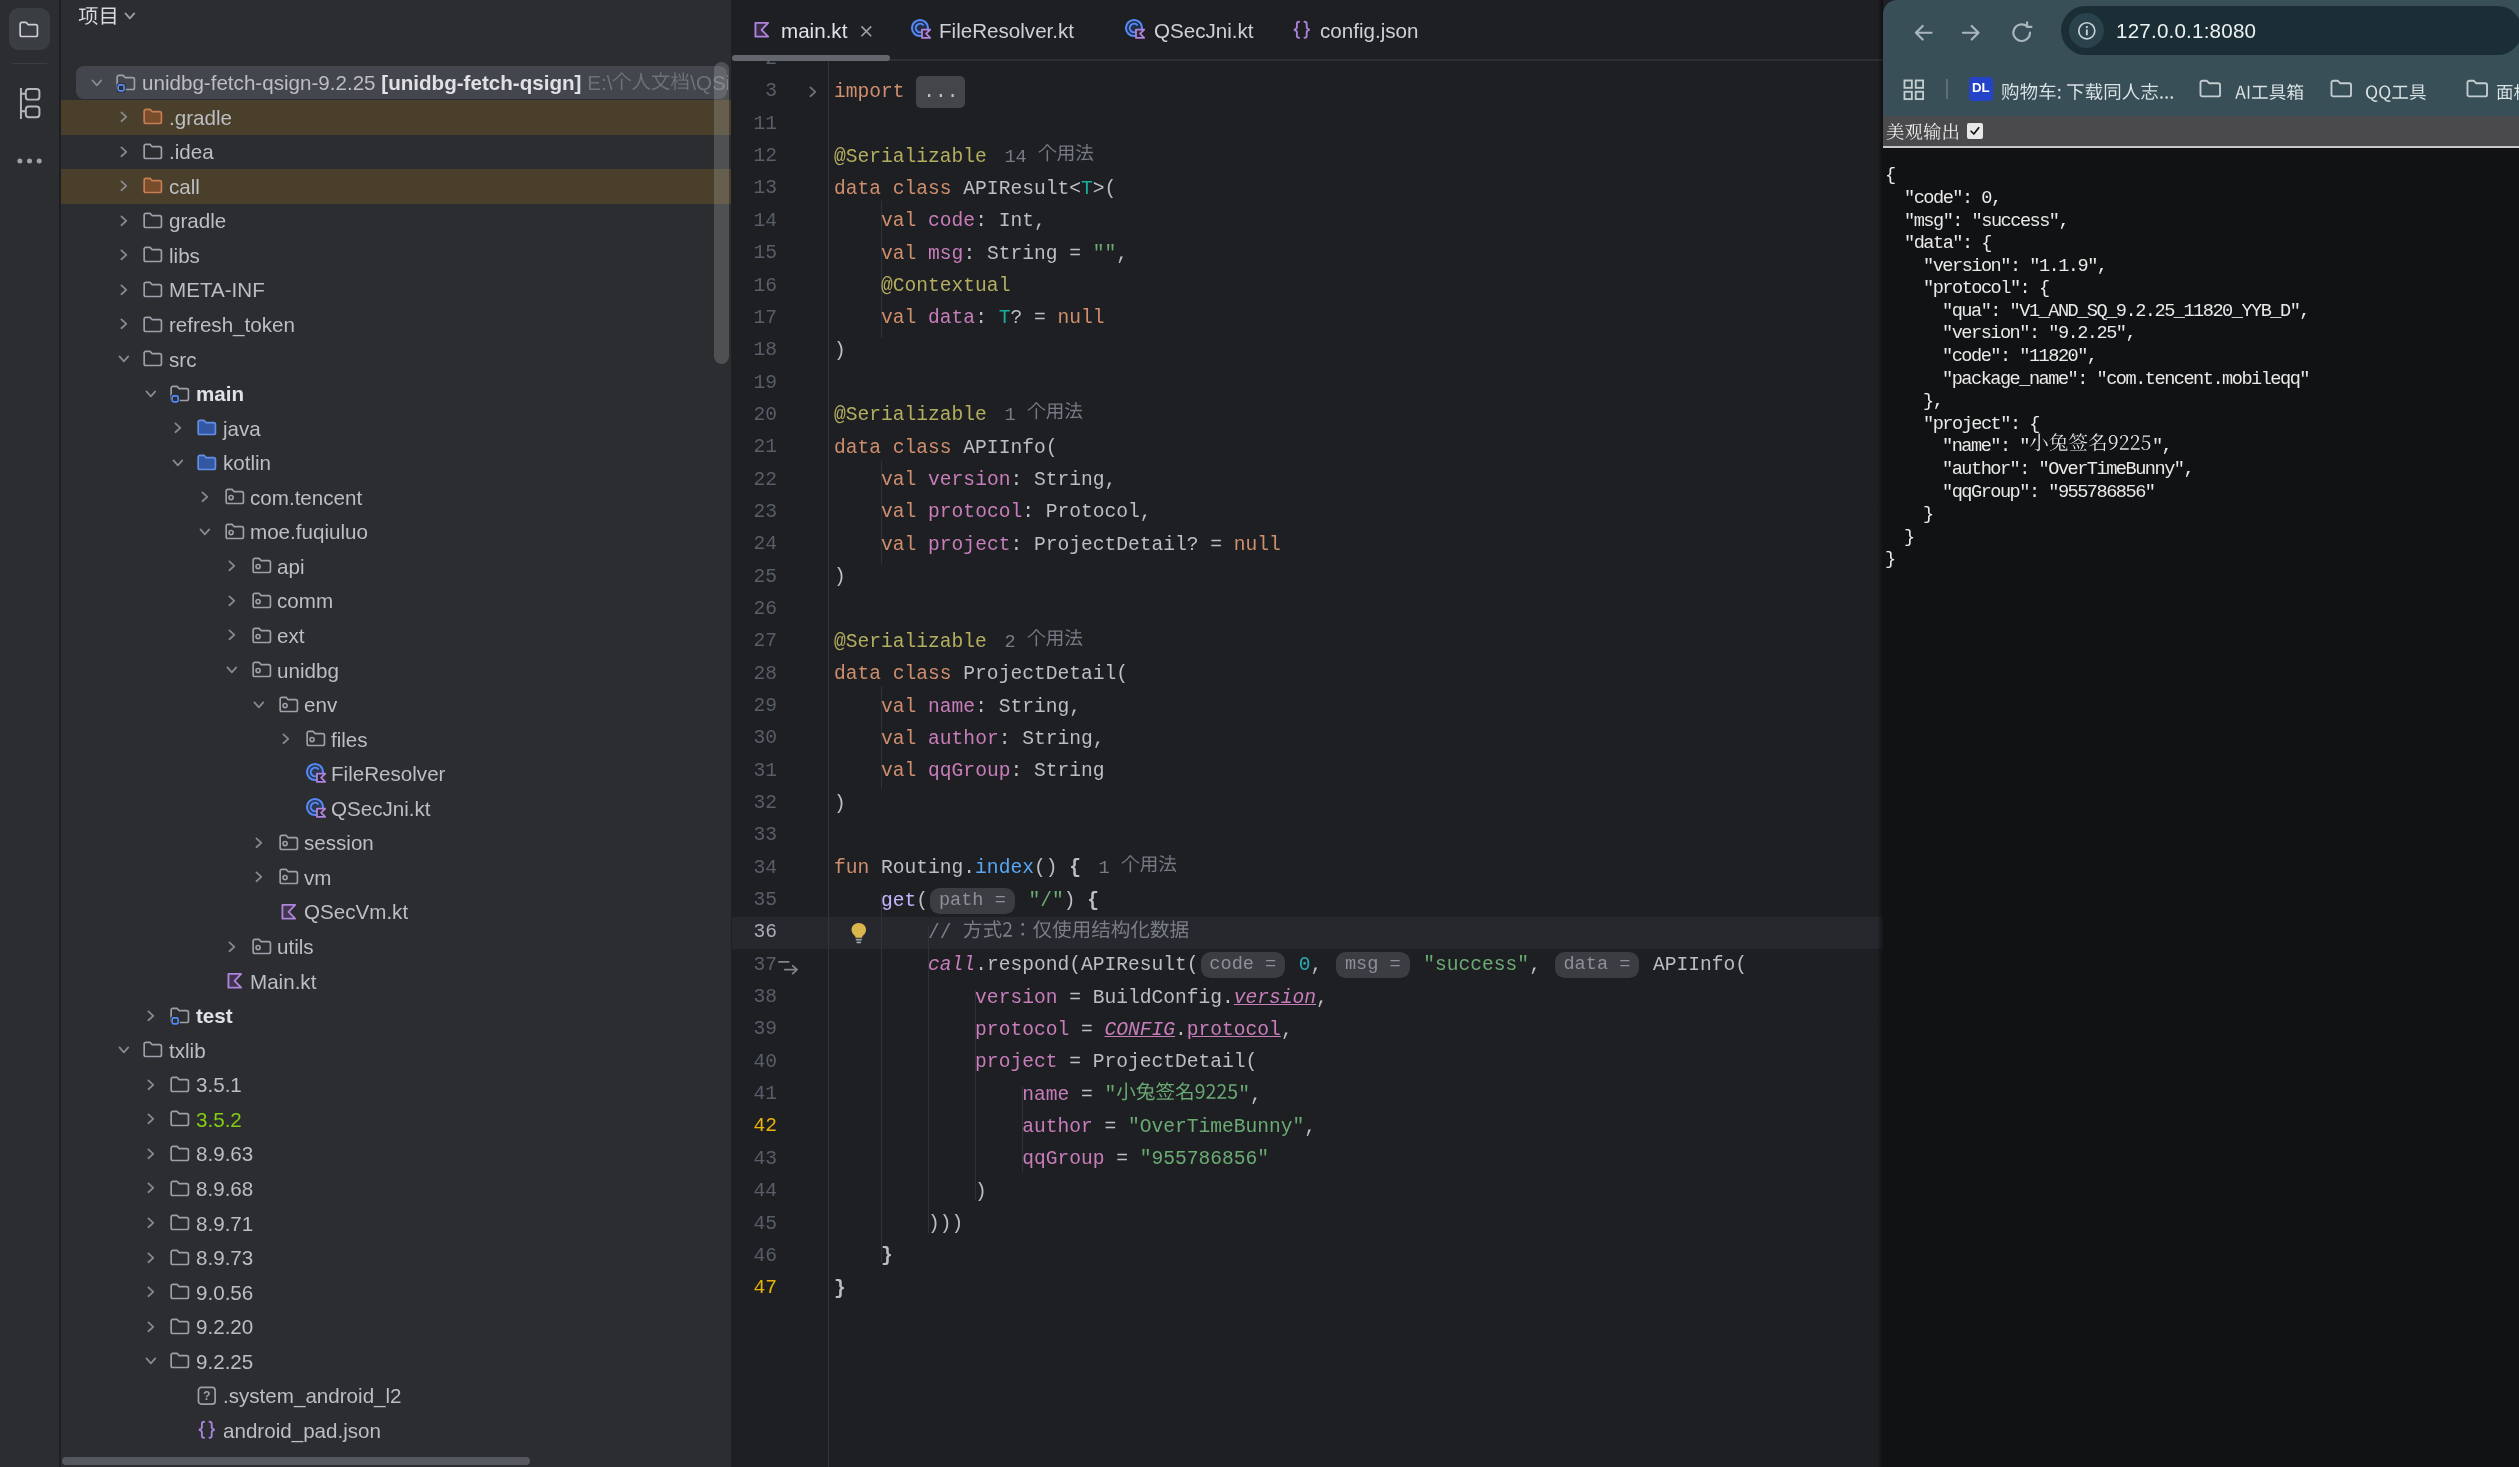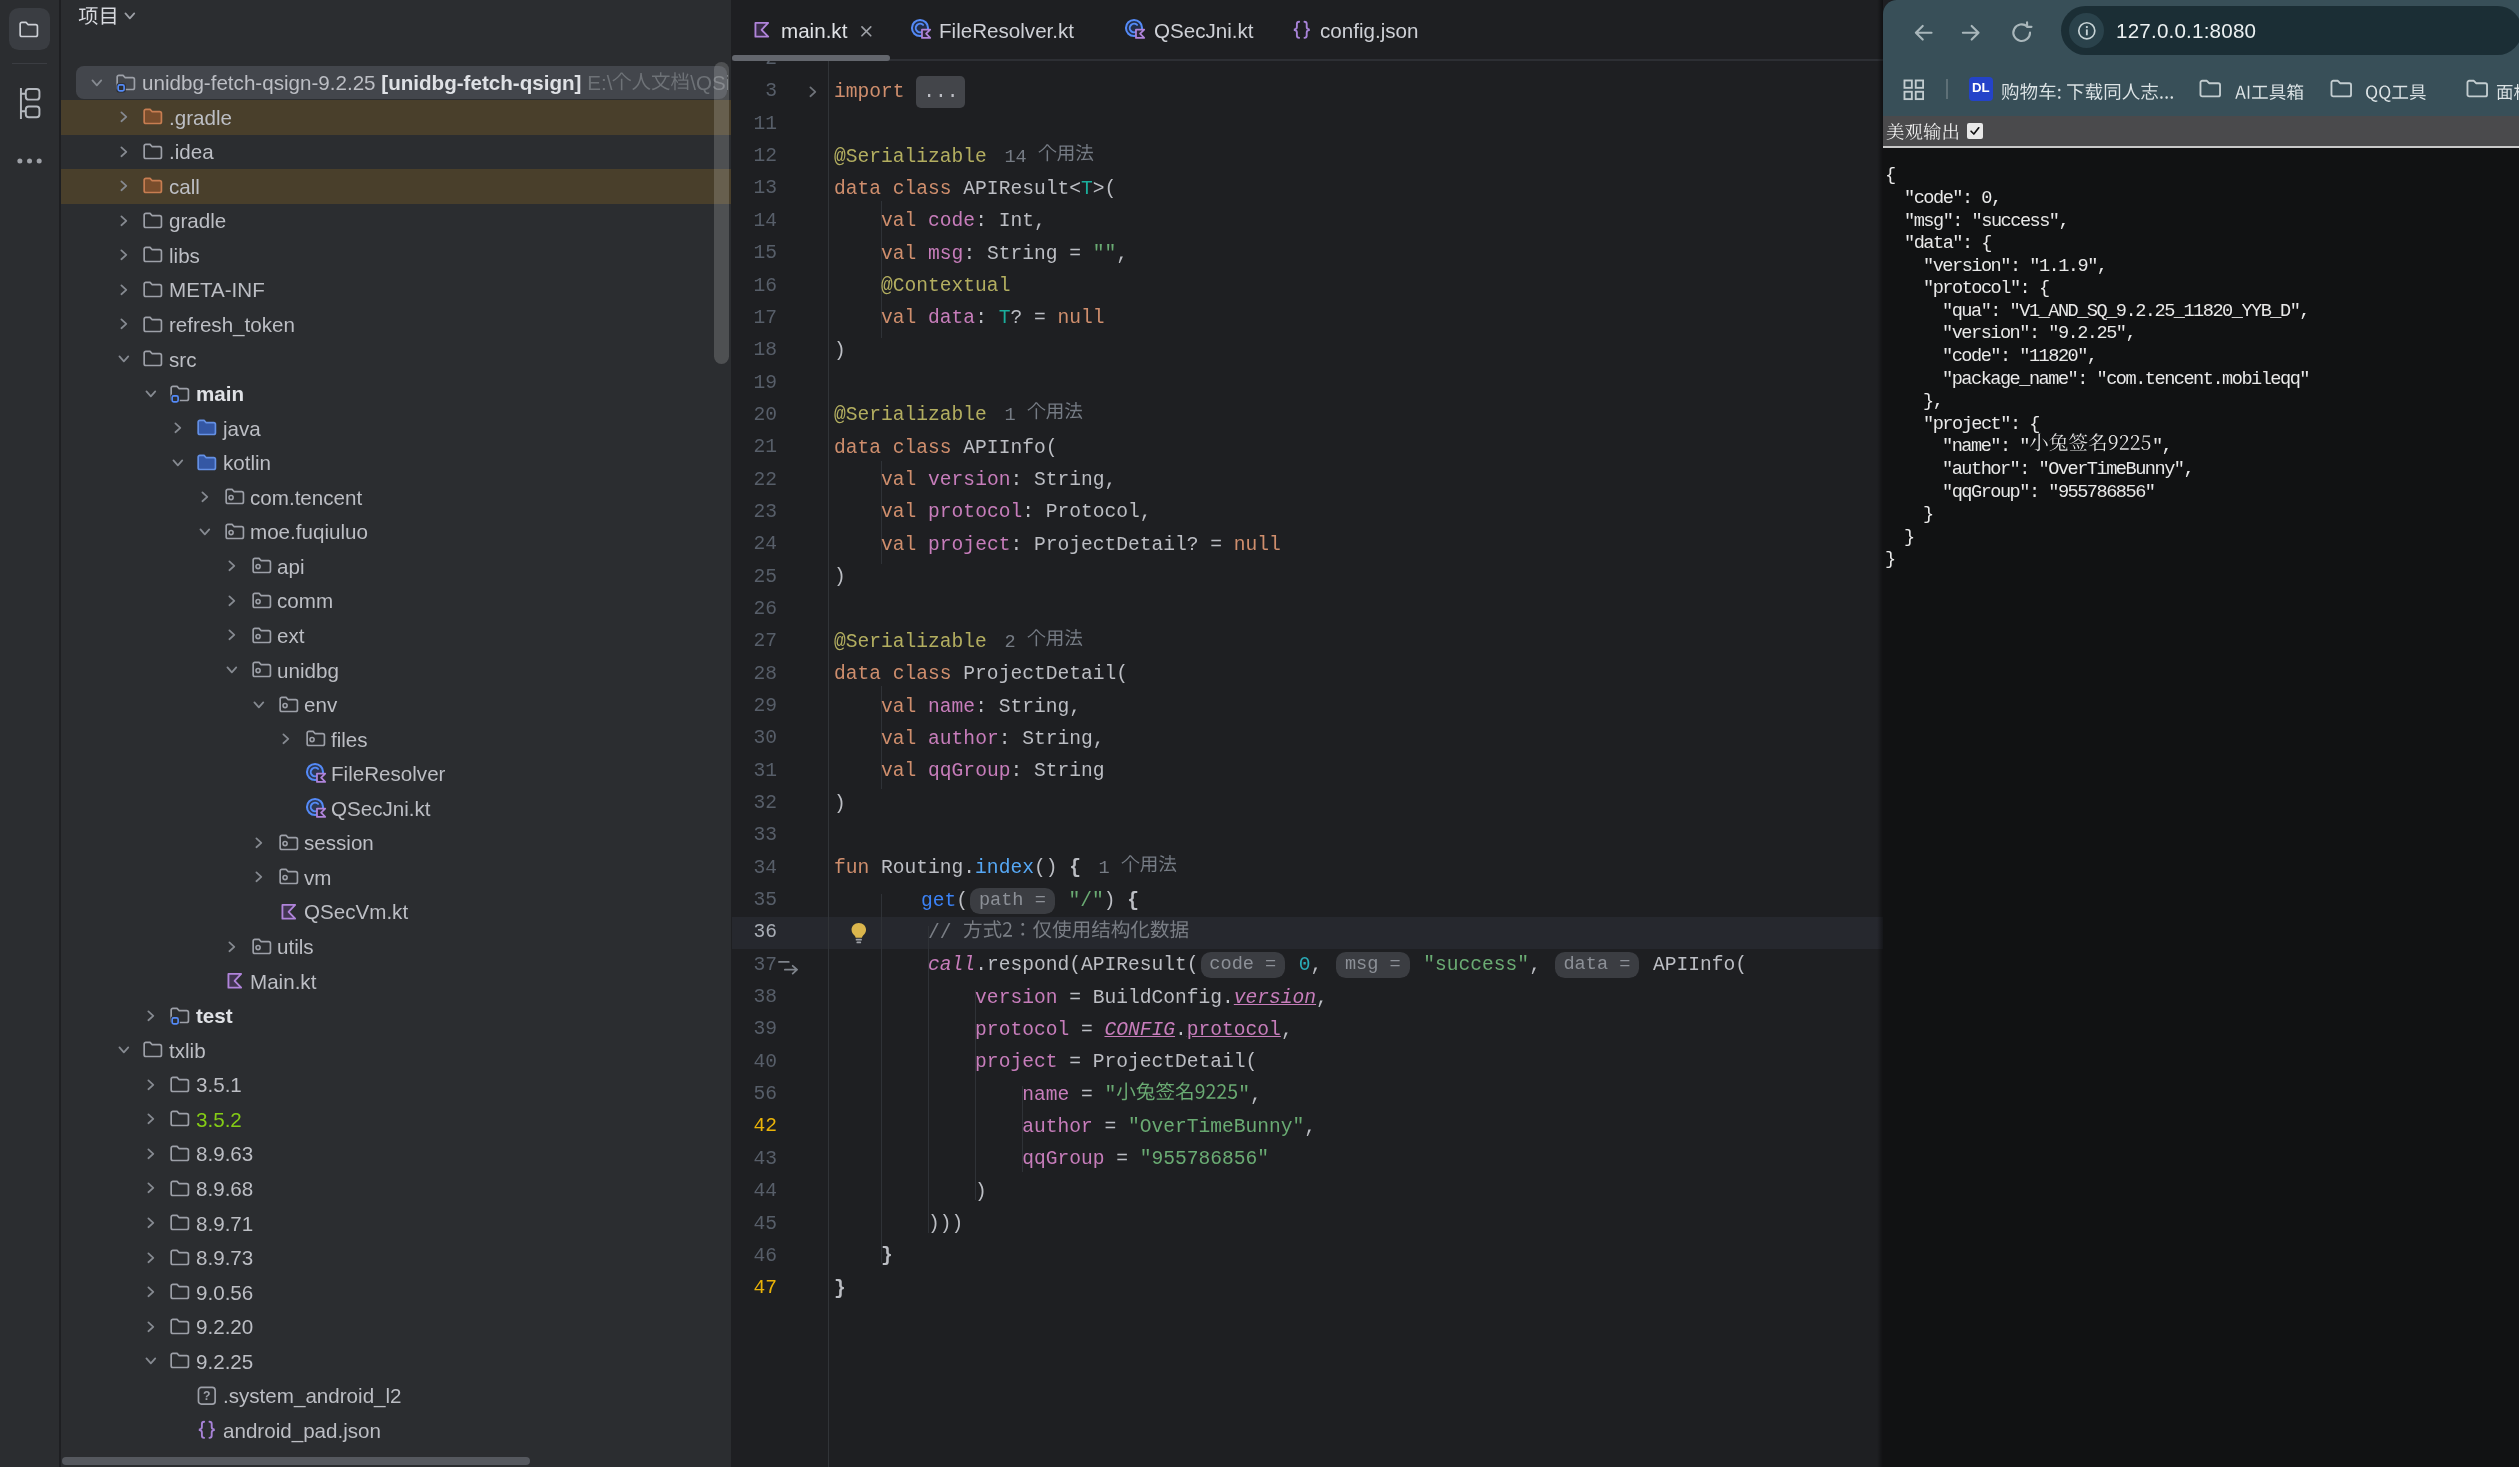--- a/index.html
+++ b/index.html
@@ -431,7 +431,7 @@
         <path transform="translate(0,14)" d="M9.4 -14.4C11.2 -12.0 14.7 -8.9 17.8 -7.1C18.1 -7.6 18.4 -8.1 18.8 -8.4C15.6 -10.0 12.1 -13.0 10.1 -15.9H8.6C7.1 -13.3 3.8 -10.1 0.3 -8.2C0.7 -7.9 1.1 -7.4 1.3 -7.0C4.6 -9.0 7.9 -12.0 9.4 -14.4ZM8.7 -9.7V1.5H10.2V-9.7Z M21.9 -14.6V-7.7C21.9 -5.1 21.7 -1.7 19.6 0.7C19.9 0.9 20.5 1.3 20.7 1.6C22.2 0.0 22.8 -2.2 23.1 -4.3H27.9V1.3H29.3V-4.3H34.4V-0.4C34.4 -0.1 34.3 0.0 33.9 0.1C33.6 0.1 32.3 0.1 31.0 0.0C31.1 0.4 31.4 1.0 31.4 1.4C33.2 1.4 34.3 1.4 35.0 1.2C35.6 0.9 35.9 0.5 35.9 -0.4V-14.6ZM23.3 -13.3H27.9V-10.2H23.3ZM34.4 -13.3V-10.2H29.3V-13.3ZM23.3 -8.9H27.9V-5.7H23.2C23.3 -6.4 23.3 -7.1 23.3 -7.7ZM34.4 -8.9V-5.7H29.3V-8.9Z M39.7 -14.8C41.1 -14.2 42.7 -13.4 43.5 -12.7L44.3 -13.9C43.5 -14.5 41.8 -15.4 40.5 -15.8ZM38.7 -9.5C40.1 -9.1 41.7 -8.3 42.5 -7.7L43.3 -8.9C42.4 -9.5 40.8 -10.2 39.5 -10.6ZM39.4 0.3 40.6 1.3C41.7 -0.5 42.9 -2.9 43.9 -4.9L42.8 -5.8C41.8 -3.6 40.4 -1.1 39.4 0.3ZM51.5 -4.0C52.2 -3.2 52.9 -2.3 53.5 -1.3L47.0 -0.9C47.8 -2.6 48.7 -4.8 49.4 -6.6H56.0V-8.0H50.6V-11.5H55.2V-12.8H50.6V-16.0H49.2V-12.8H44.8V-11.5H49.2V-8.0H43.9V-6.6H47.7C47.2 -4.8 46.3 -2.5 45.5 -0.9L43.9 -0.8L44.1 0.6C46.7 0.5 50.6 0.2 54.2 -0.1C54.6 0.5 54.9 1.1 55.0 1.6L56.4 0.8C55.7 -0.7 54.2 -3.0 52.7 -4.7Z" fill="#767C85"></path>
       </svg></span></div>
 <div class="abs lnum" style="left:732px;top:886px;width:45px;color:#575E69">35</div>
-<div class="abs code" style="left:834px;top:885px">    <span style="color:#3b82f6;margin-left:40px;">get</span><span style="color:#BCBEC4;">(</span><span class="chip">path&nbsp;=</span> <span style="color:#6AAB73;">"/"</span><span style="color:#BCBEC4;">) </span><span style="color:#BCBEC4;font-weight:bold">{</span></div>
+<div class="abs code" style="left:834px;top:885px">    <span style="color:#c4b5fd;">get</span><span style="color:#BCBEC4;">(</span><span class="chip">path&nbsp;=</span> <span style="color:#6AAB73;">"/"</span><span style="color:#BCBEC4;">) </span><span style="color:#BCBEC4;font-weight:bold">{</span></div>
 <div class="abs lnum" style="left:732px;top:918px;width:45px;color:#A8ADB5">36</div>
 <div class="abs code" style="left:834px;top:917px">        <span style="color:#7A7E85;">//&nbsp;</span><svg style="display:inline-block;vertical-align:-3.4px;overflow:visible" width="226" height="19.6" viewBox="0 0 231 20">
       <path transform="translate(0,15)" d="M9.2 -16.9V-13.3H1.1V-11.9H7.2C7.0 -7.3 6.4 -2.1 0.8 0.5C1.2 0.8 1.7 1.3 1.9 1.7C6.0 -0.3 7.6 -3.6 8.3 -7.2H15.0C14.6 -2.6 14.2 -0.6 13.7 -0.1C13.4 0.2 13.2 0.2 12.7 0.2C12.2 0.2 10.8 0.2 9.3 0.0C9.6 0.5 9.8 1.1 9.9 1.5C11.2 1.6 12.5 1.6 13.2 1.6C14.0 1.5 14.5 1.4 14.9 0.9C15.7 0.1 16.1 -2.1 16.5 -7.9C16.6 -8.1 16.6 -8.6 16.6 -8.6H8.6C8.7 -9.7 8.8 -10.8 8.9 -11.9H19.0V-13.3H10.7V-16.9Z M34.2 -15.8C35.2 -15.1 36.5 -14.0 37.1 -13.3L38.1 -14.2C37.5 -14.9 36.2 -16.0 35.2 -16.7ZM31.3 -16.7C31.3 -15.5 31.3 -14.3 31.4 -13.1H21.1V-11.6H31.5C32.0 -4.2 33.7 1.6 37.0 1.6C38.5 1.6 39.1 0.6 39.3 -2.9C38.9 -3.0 38.4 -3.4 38.0 -3.7C37.9 -1.0 37.7 0.1 37.1 0.1C35.1 0.1 33.6 -4.8 33.1 -11.6H38.9V-13.1H33.0C32.9 -14.2 32.9 -15.5 32.9 -16.7ZM21.2 -0.5 21.7 1.0C24.2 0.4 27.9 -0.4 31.3 -1.2L31.2 -2.6L26.9 -1.6V-7.2H30.6V-8.6H21.8V-7.2H25.4V-1.3Z M40.9 0.0H50.1V-1.6H46.0C45.3 -1.6 44.4 -1.5 43.6 -1.4C47.1 -4.7 49.4 -7.7 49.4 -10.6C49.4 -13.2 47.7 -14.9 45.1 -14.9C43.3 -14.9 42.0 -14.1 40.8 -12.8L41.9 -11.7C42.7 -12.7 43.7 -13.4 44.9 -13.4C46.7 -13.4 47.6 -12.2 47.6 -10.5C47.6 -8.0 45.5 -5.1 40.9 -1.1Z M61.1 -10.9C61.9 -10.9 62.6 -11.5 62.6 -12.4C62.6 -13.3 61.9 -13.9 61.1 -13.9C60.3 -13.9 59.6 -13.3 59.6 -12.4C59.6 -11.5 60.3 -10.9 61.1 -10.9ZM61.1 -1.1C61.9 -1.1 62.6 -1.7 62.6 -2.6C62.6 -3.5 61.9 -4.1 61.1 -4.1C60.3 -4.1 59.6 -3.5 59.6 -2.6C59.6 -1.7 60.3 -1.1 61.1 -1.1Z M78.4 -14.6V-13.2H79.4L79.1 -13.1C79.9 -9.4 81.2 -6.2 83.0 -3.7C81.3 -1.8 79.2 -0.5 77.1 0.3C77.4 0.6 77.8 1.2 78.0 1.6C80.2 0.7 82.2 -0.7 83.9 -2.5C85.4 -0.8 87.3 0.6 89.5 1.5C89.8 1.1 90.2 0.6 90.5 0.3C88.2 -0.6 86.4 -1.9 84.9 -3.6C87.0 -6.3 88.6 -9.8 89.3 -14.4L88.4 -14.7L88.1 -14.6ZM80.5 -13.2H87.6C86.9 -9.8 85.6 -7.0 84.0 -4.8C82.3 -7.1 81.2 -10.0 80.5 -13.2ZM77.0 -16.7C75.8 -13.5 73.7 -10.5 71.6 -8.5C71.9 -8.1 72.4 -7.4 72.5 -7.0C73.3 -7.8 74.1 -8.7 74.8 -9.7V1.6H76.3V-11.9C77.1 -13.3 77.9 -14.7 78.5 -16.2Z M103.1 -16.7V-14.6H97.5V-13.2H103.1V-11.2H98.1V-5.7H103.0C102.8 -4.6 102.5 -3.6 101.9 -2.6C100.8 -3.4 100.0 -4.3 99.4 -5.3L98.1 -4.9C98.8 -3.6 99.8 -2.5 101.0 -1.6C100.1 -0.8 98.7 -0.1 96.8 0.4C97.1 0.7 97.5 1.3 97.7 1.7C99.8 1.0 101.2 0.2 102.2 -0.8C104.3 0.4 106.8 1.2 109.6 1.6C109.8 1.2 110.2 0.6 110.5 0.3C107.7 -0.0 105.1 -0.7 103.1 -1.8C103.9 -3.0 104.3 -4.3 104.4 -5.7H109.7V-11.2H104.5V-13.2H110.3V-14.6H104.5V-16.7ZM99.5 -10.0H103.1V-7.9L103.1 -7.0H99.5ZM104.5 -10.0H108.2V-7.0H104.5L104.5 -7.9ZM96.7 -16.8C95.5 -13.8 93.5 -10.8 91.5 -8.9C91.8 -8.6 92.2 -7.8 92.4 -7.4C93.1 -8.2 93.9 -9.1 94.6 -10.1V1.7H96.0V-12.2C96.8 -13.6 97.5 -15.0 98.1 -16.4Z M114.2 -15.4V-8.1C114.2 -5.3 114.0 -1.8 111.7 0.7C112.1 0.9 112.7 1.4 112.9 1.7C114.4 0.0 115.1 -2.3 115.4 -4.5H120.4V1.4H122.0V-4.5H127.4V-0.4C127.4 -0.1 127.2 0.0 126.8 0.1C126.4 0.1 125.1 0.1 123.7 0.0C123.9 0.4 124.1 1.1 124.2 1.5C126.1 1.5 127.2 1.5 127.9 1.2C128.6 1.0 128.8 0.5 128.8 -0.4V-15.4ZM115.6 -14.0H120.4V-10.7H115.6ZM127.4 -14.0V-10.7H122.0V-14.0ZM115.6 -9.3H120.4V-6.0H115.6C115.6 -6.7 115.6 -7.5 115.6 -8.1ZM127.4 -9.3V-6.0H122.0V-9.3Z M131.8 -1.1 132.1 0.5C134.0 0.0 136.7 -0.5 139.2 -1.1L139.1 -2.5C136.4 -1.9 133.7 -1.4 131.8 -1.1ZM132.2 -8.5C132.5 -8.7 133.0 -8.8 135.6 -9.1C134.7 -7.8 133.8 -6.8 133.4 -6.4C132.8 -5.7 132.3 -5.2 131.9 -5.1C132.0 -4.7 132.3 -4.0 132.4 -3.7C132.8 -3.9 133.6 -4.1 139.1 -5.1C139.1 -5.4 139.0 -6.0 139.1 -6.4L134.6 -5.7C136.2 -7.5 137.8 -9.6 139.2 -11.7L137.8 -12.6C137.4 -11.9 137.0 -11.1 136.5 -10.4L133.8 -10.2C135.0 -11.9 136.2 -14.0 137.1 -16.0L135.5 -16.7C134.7 -14.3 133.3 -11.9 132.8 -11.2C132.4 -10.6 132.1 -10.1 131.7 -10.0C131.9 -9.6 132.1 -8.9 132.2 -8.5ZM143.9 -16.8V-14.1H139.3V-12.7H143.9V-9.6H139.8V-8.1H149.6V-9.6H145.4V-12.7H150.0V-14.1H145.4V-16.8ZM140.3 -6.1V1.6H141.7V0.7H147.6V1.5H149.1V-6.1ZM141.7 -0.6V-4.7H147.6V-0.6Z M161.5 -16.8C161.0 -14.8 160.3 -12.8 159.3 -11.2V-12.5H156.6V-16.8H155.2V-12.5H152.1V-11.1H155.0C154.3 -8.4 152.9 -5.3 151.6 -3.7C151.8 -3.3 152.2 -2.7 152.3 -2.3C153.4 -3.7 154.4 -5.9 155.2 -8.1V1.6H156.6V-7.8C157.3 -6.8 158.2 -5.6 158.5 -4.9L159.5 -6.1C159.1 -6.7 157.2 -8.9 156.6 -9.5V-11.1H159.2C158.9 -10.5 158.4 -9.9 158.0 -9.4C158.4 -9.2 159.0 -8.7 159.3 -8.5C160.1 -9.5 160.8 -10.7 161.5 -12.1H168.4C168.1 -3.9 167.8 -0.9 167.2 -0.2C167.0 0.1 166.8 0.2 166.5 0.1C166.0 0.1 165.1 0.1 164.0 0.0C164.3 0.5 164.4 1.1 164.5 1.5C165.5 1.6 166.5 1.6 167.1 1.5C167.7 1.5 168.1 1.3 168.6 0.7C169.3 -0.2 169.6 -3.3 169.9 -12.7C169.9 -12.9 169.9 -13.5 169.9 -13.5H162.1C162.4 -14.5 162.8 -15.5 163.1 -16.5ZM158.7 -3.9 159.0 -2.5 165.4 -3.4C165.6 -2.9 165.8 -2.4 165.9 -2.0L167.1 -2.5C166.8 -3.7 165.9 -5.7 165.1 -7.2L163.9 -6.8C164.3 -6.1 164.7 -5.3 165.0 -4.6L161.7 -4.2C162.4 -5.9 163.1 -8.3 163.6 -10.3L162.1 -10.6C161.8 -8.6 161.0 -5.9 160.3 -4.1Z M188.3 -13.0C186.9 -11.6 184.6 -10.1 182.3 -8.8V-16.3H180.8V-1.5C180.8 0.7 181.5 1.3 183.6 1.3C184.0 1.3 187.2 1.3 187.7 1.3C189.8 1.3 190.2 0.2 190.4 -3.1C190.0 -3.2 189.4 -3.5 189.0 -3.8C188.9 -0.8 188.7 -0.1 187.6 -0.1C186.9 -0.1 184.2 -0.1 183.7 -0.1C182.6 -0.1 182.3 -0.3 182.3 -1.5V-7.3C184.8 -8.6 187.5 -10.2 189.4 -11.7ZM177.4 -16.5C176.0 -13.3 173.8 -10.3 171.5 -8.4C171.8 -8.0 172.3 -7.2 172.4 -6.8C173.3 -7.7 174.2 -8.6 175.1 -9.7V1.6H176.6V-11.8C177.4 -13.1 178.2 -14.6 178.8 -16.0Z M199.9 -16.4C199.5 -15.6 198.9 -14.5 198.3 -13.8L199.4 -13.3C199.9 -13.9 200.6 -14.9 201.2 -15.9ZM192.8 -15.9C193.3 -15.0 193.8 -13.9 194.0 -13.2L195.2 -13.7C195.0 -14.5 194.5 -15.5 193.9 -16.3ZM203.7 -16.8C203.1 -13.3 202.1 -9.9 200.4 -7.8C200.7 -7.5 201.4 -7.0 201.6 -6.8C202.1 -7.5 202.6 -8.3 203.1 -9.3C203.5 -7.2 204.1 -5.3 204.9 -3.7C203.9 -2.2 202.6 -1.0 200.8 -0.1C200.2 -0.5 199.4 -1.0 198.5 -1.5C199.2 -2.4 199.7 -3.5 199.9 -4.9H201.7V-6.1H196.3L197.0 -7.5L196.7 -7.6H197.5V-10.6C198.5 -9.9 199.8 -8.9 200.3 -8.4L201.1 -9.5C200.6 -9.9 198.4 -11.3 197.5 -11.8V-11.9H201.6V-13.1H197.5V-16.8H196.1V-13.1H192.0V-11.9H195.7C194.8 -10.6 193.2 -9.3 191.8 -8.7C192.1 -8.4 192.4 -7.9 192.6 -7.6C193.8 -8.2 195.1 -9.3 196.1 -10.5V-7.7L195.6 -7.9L194.8 -6.1H191.9V-4.9H194.2C193.6 -3.8 193.1 -2.8 192.6 -2.0L193.9 -1.6L194.2 -2.1C194.9 -1.8 195.6 -1.5 196.2 -1.2C195.2 -0.5 193.8 0.0 191.9 0.3C192.2 0.7 192.5 1.2 192.6 1.6C194.8 1.1 196.4 0.5 197.5 -0.5C198.5 0.0 199.3 0.6 199.9 1.1L200.4 0.6C200.6 0.9 200.9 1.4 201.0 1.7C203.0 0.6 204.5 -0.6 205.7 -2.2C206.7 -0.6 207.9 0.7 209.4 1.6C209.7 1.2 210.1 0.6 210.5 0.3C208.9 -0.5 207.6 -1.9 206.6 -3.6C207.8 -5.8 208.6 -8.5 209.1 -11.7H210.3V-13.1H204.4C204.7 -14.2 205.0 -15.4 205.2 -16.6ZM195.7 -4.9H198.5C198.2 -3.8 197.8 -2.9 197.2 -2.2C196.5 -2.6 195.7 -2.9 194.8 -3.2ZM204.0 -11.7H207.5C207.2 -9.2 206.6 -7.1 205.8 -5.3C205.0 -7.2 204.4 -9.4 204.0 -11.7Z M220.8 -4.8V1.6H222.1V0.8H228.3V1.5H229.6V-4.8H225.8V-7.2H230.3V-8.5H225.8V-10.7H229.6V-15.9H219.0V-9.9C219.0 -6.7 218.8 -2.3 216.7 0.7C217.1 0.9 217.7 1.3 218.0 1.6C219.6 -0.9 220.2 -4.3 220.4 -7.2H224.4V-4.8ZM220.5 -14.6H228.1V-12.1H220.5ZM220.5 -10.7H224.4V-8.5H220.4L220.5 -9.9ZM222.1 -0.4V-3.5H228.3V-0.4ZM214.4 -16.8V-12.8H211.9V-11.4H214.4V-7.0C213.4 -6.7 212.4 -6.4 211.7 -6.2L212.1 -4.7L214.4 -5.5V-0.3C214.4 0.0 214.3 0.1 214.1 0.1C213.9 0.1 213.1 0.1 212.2 0.1C212.4 0.5 212.6 1.1 212.6 1.5C213.9 1.5 214.7 1.4 215.2 1.2C215.7 1.0 215.8 0.5 215.8 -0.3V-5.9L218.1 -6.7L217.9 -8.1L215.8 -7.4V-11.4H218.1V-12.8H215.8V-16.8Z" fill="#7A7E85"></path>

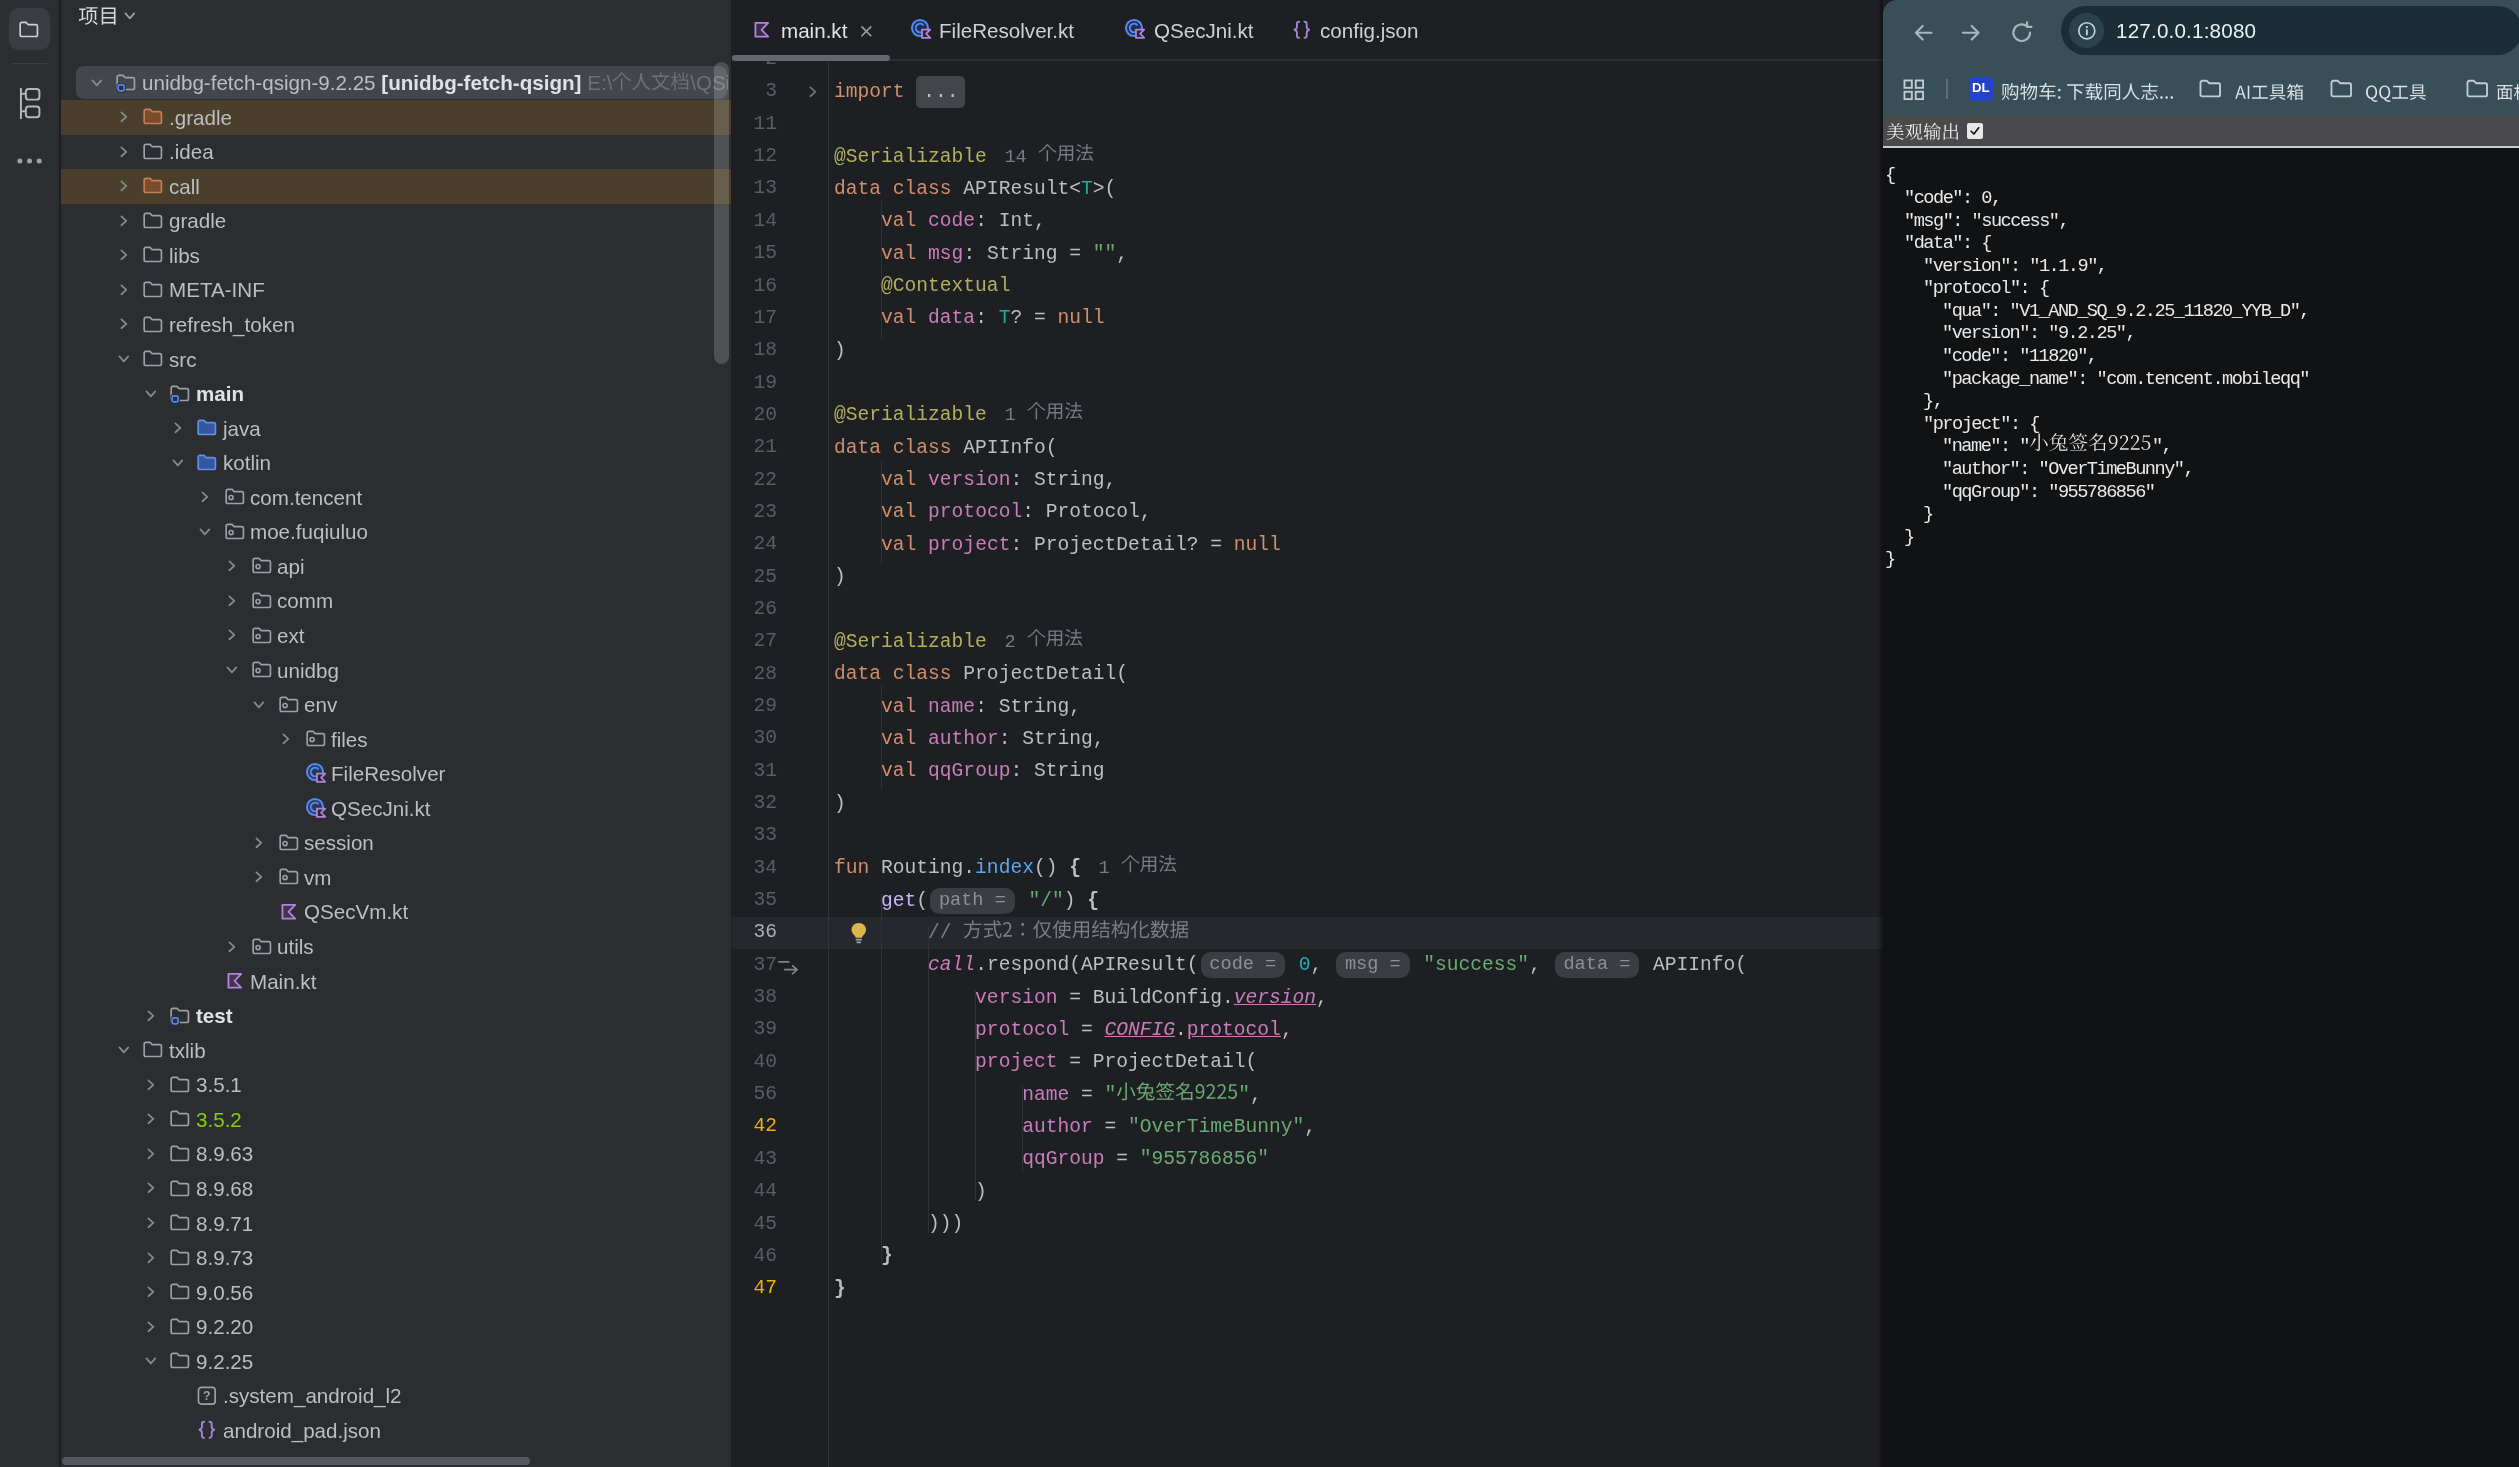--- a/index.html
+++ b/index.html
@@ -444,7 +444,7 @@
 <div class="abs code" style="left:834px;top:1014px">            <span style="color:#C77DBB;">protocol</span><span style="color:#BCBEC4;"> = </span><span style="color:#C77DBB;font-style:italic;text-decoration:underline">CONFIG</span><span style="color:#BCBEC4;">.</span><span style="color:#C77DBB;text-decoration:underline">protocol</span><span style="color:#BCBEC4;">,</span></div>
 <div class="abs lnum" style="left:732px;top:1048px;width:45px;color:#575E69">40</div>
 <div class="abs code" style="left:834px;top:1046px">            <span style="color:#C77DBB;">project</span><span style="color:#BCBEC4;"> = ProjectDetail(</span></div>
-<div class="abs lnum" style="left:732px;top:1080px;width:45px;color:#575E69">56</div>
+<div class="abs lnum" style="left:732px;top:1080px;width:45px;color:#575E69">41</div>
 <div class="abs code" style="left:834px;top:1079px">                <span style="color:#C77DBB;">name</span><span style="color:#BCBEC4;"> = </span><span style="color:#6AAB73;">"</span><svg style="display:inline-block;vertical-align:-3.4px;overflow:visible" width="122" height="19.6" viewBox="0 0 124 20">
       <path transform="translate(0,15)" d="M9.3 -16.5V-0.5C9.3 -0.1 9.1 0.0 8.7 0.1C8.3 0.1 6.9 0.1 5.4 0.0C5.6 0.5 5.9 1.2 6.0 1.6C7.9 1.6 9.1 1.6 9.9 1.3C10.6 1.1 10.9 0.6 10.9 -0.5V-16.5ZM14.1 -11.4C15.8 -8.5 17.4 -4.8 17.9 -2.4L19.5 -3.1C19.0 -5.5 17.3 -9.2 15.5 -12.0ZM4.0 -11.8C3.5 -9.1 2.4 -5.7 0.6 -3.6C1.1 -3.4 1.7 -3.0 2.1 -2.8C3.9 -5.0 5.1 -8.6 5.7 -11.5Z M33.0 -4.0C34.1 -3.1 35.4 -1.9 36.0 -1.1L37.1 -2.0C36.4 -2.8 35.1 -4.0 34.1 -4.8ZM24.4 -10.3H29.4C29.3 -8.9 29.1 -7.7 28.8 -6.5H24.4ZM30.9 -10.3H36.0V-6.5H30.4C30.7 -7.7 30.8 -9.0 30.9 -10.3ZM26.5 -16.9C25.5 -14.8 23.5 -12.2 20.6 -10.3C21.0 -10.0 21.5 -9.5 21.7 -9.2C22.1 -9.5 22.5 -9.8 22.9 -10.2V-5.2H28.4C27.4 -2.7 25.3 -0.7 20.9 0.4C21.2 0.7 21.6 1.3 21.8 1.6C26.8 0.3 29.0 -2.1 30.0 -5.2H30.5V-0.6C30.5 1.1 31.0 1.5 33.1 1.5C33.5 1.5 36.4 1.5 36.8 1.5C38.6 1.5 39.0 0.8 39.2 -1.8C38.8 -1.9 38.2 -2.2 37.9 -2.4C37.8 -0.2 37.6 0.1 36.7 0.1C36.1 0.1 33.7 0.1 33.2 0.1C32.2 0.1 32.0 0.0 32.0 -0.6V-5.2H37.6V-11.6H31.5C32.3 -12.6 33.1 -13.7 33.6 -14.7L32.6 -15.4L32.3 -15.3H27.4C27.6 -15.7 27.9 -16.1 28.1 -16.6ZM24.5 -11.6C25.2 -12.4 25.9 -13.2 26.5 -14.0H31.5C31.0 -13.2 30.3 -12.3 29.7 -11.6Z M48.5 -5.6C49.2 -4.3 50.0 -2.6 50.2 -1.5L51.5 -2.0C51.2 -3.1 50.4 -4.8 49.7 -6.0ZM43.5 -5.0C44.4 -3.8 45.3 -2.2 45.7 -1.1L47.0 -1.8C46.6 -2.8 45.6 -4.4 44.7 -5.6ZM54.0 -8.1H45.9V-6.8H54.0ZM51.5 -16.9C51.0 -15.4 50.1 -14.0 49.0 -13.1C49.2 -13.0 49.5 -12.8 49.8 -12.6C47.8 -10.3 44.1 -8.4 40.7 -7.4C41.0 -7.1 41.4 -6.6 41.6 -6.2C43.0 -6.7 44.5 -7.3 45.9 -8.1C47.4 -8.9 48.8 -9.9 50.0 -10.9C52.1 -9.0 55.5 -7.2 58.3 -6.4C58.5 -6.8 59.0 -7.3 59.3 -7.6C56.3 -8.4 52.7 -10.0 50.8 -11.7L51.3 -12.2L50.5 -12.6C50.8 -12.9 51.2 -13.4 51.5 -13.8H53.3C54.0 -12.9 54.6 -11.8 54.9 -11.1L56.3 -11.5C56.0 -12.1 55.5 -13.0 54.9 -13.8H58.8V-15.0H52.2C52.5 -15.5 52.7 -16.0 52.9 -16.6ZM43.7 -16.9C43.1 -14.9 42.0 -12.9 40.7 -11.7C41.1 -11.5 41.7 -11.1 42.0 -10.8C42.7 -11.6 43.3 -12.7 43.9 -13.8H44.8C45.3 -12.9 45.8 -11.9 46.0 -11.2L47.3 -11.6C47.2 -12.2 46.8 -13.0 46.3 -13.8H49.5V-15.0H44.5C44.7 -15.5 44.9 -16.0 45.1 -16.5ZM55.2 -5.9C54.3 -4.0 53.2 -1.8 52.0 -0.3H41.3V1.1H58.7V-0.3H53.7C54.7 -1.8 55.7 -3.8 56.5 -5.5Z M67.5 -16.9C66.3 -14.7 64.0 -12.1 60.8 -10.3C61.1 -10.1 61.6 -9.5 61.8 -9.2C62.8 -9.7 63.6 -10.3 64.4 -11.0C65.8 -10.0 67.2 -8.7 68.1 -7.7C65.9 -5.9 63.2 -4.6 60.7 -3.8C61.0 -3.5 61.3 -2.9 61.5 -2.5C63.2 -3.0 64.9 -3.8 66.5 -4.8V1.6H68.0V0.8H76.2V1.6H77.8V-6.9H69.5C71.9 -8.9 73.8 -11.4 75.0 -14.3L74.0 -14.9L73.7 -14.8H68.1C68.5 -15.4 68.9 -16.0 69.2 -16.5ZM76.2 -0.6H68.0V-5.5H76.2ZM67.0 -13.4H73.0C72.1 -11.7 70.8 -10.1 69.3 -8.7C68.4 -9.8 66.9 -11.0 65.5 -12.0C66.1 -12.4 66.5 -12.9 67.0 -13.4Z M84.7 0.3C87.4 0.3 90.0 -2.0 90.0 -8.0C90.0 -12.6 87.9 -14.9 85.1 -14.9C82.8 -14.9 80.9 -13.0 80.9 -10.2C80.9 -7.1 82.5 -5.6 84.9 -5.6C86.1 -5.6 87.4 -6.3 88.3 -7.3C88.2 -2.8 86.5 -1.3 84.6 -1.3C83.7 -1.3 82.8 -1.7 82.2 -2.4L81.2 -1.2C82.0 -0.4 83.1 0.3 84.7 0.3ZM88.3 -8.9C87.3 -7.5 86.2 -6.9 85.2 -6.9C83.5 -6.9 82.6 -8.2 82.6 -10.2C82.6 -12.2 83.7 -13.5 85.1 -13.5C87.0 -13.5 88.1 -11.9 88.3 -8.9Z M92.0 0.0H101.2V-1.6H97.1C96.4 -1.6 95.5 -1.5 94.7 -1.4C98.2 -4.7 100.5 -7.7 100.5 -10.6C100.5 -13.2 98.8 -14.9 96.2 -14.9C94.4 -14.9 93.1 -14.1 91.9 -12.8L93.0 -11.7C93.8 -12.7 94.8 -13.4 96.0 -13.4C97.8 -13.4 98.7 -12.2 98.7 -10.5C98.7 -8.0 96.6 -5.1 92.0 -1.1Z M103.1 0.0H112.3V-1.6H108.2C107.5 -1.6 106.6 -1.5 105.8 -1.4C109.3 -4.7 111.6 -7.7 111.6 -10.6C111.6 -13.2 109.9 -14.9 107.3 -14.9C105.5 -14.9 104.2 -14.1 103.0 -12.8L104.1 -11.7C104.9 -12.7 105.9 -13.4 107.1 -13.4C108.9 -13.4 109.8 -12.2 109.8 -10.5C109.8 -8.0 107.7 -5.1 103.1 -1.1Z M118.5 0.3C121.0 0.3 123.3 -1.6 123.3 -4.8C123.3 -8.0 121.3 -9.4 118.9 -9.4C118.0 -9.4 117.4 -9.2 116.7 -8.9L117.1 -13.1H122.6V-14.7H115.5L115.0 -7.8L116.0 -7.2C116.8 -7.8 117.5 -8.1 118.4 -8.1C120.3 -8.1 121.5 -6.8 121.5 -4.7C121.5 -2.6 120.1 -1.3 118.4 -1.3C116.7 -1.3 115.6 -2.0 114.8 -2.9L113.8 -1.7C114.8 -0.7 116.2 0.3 118.5 0.3Z" fill="#6AAB73"></path>
     </svg><span style="color:#6AAB73;">"</span><span style="color:#BCBEC4;">,</span></div>

